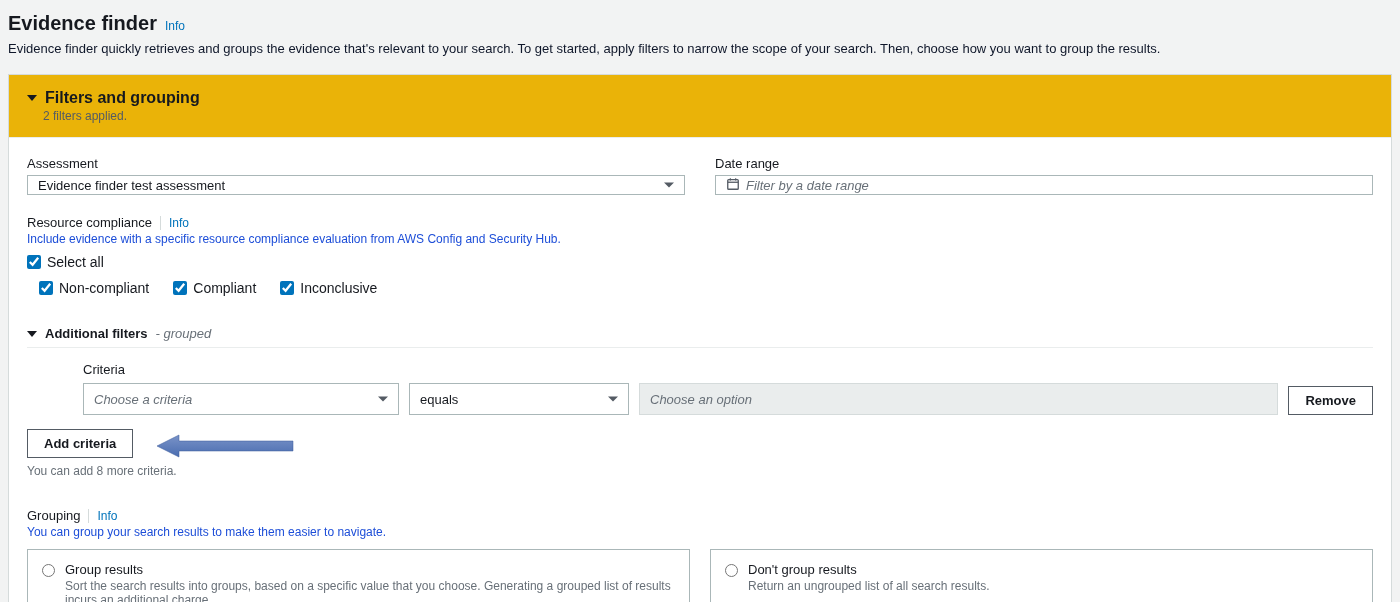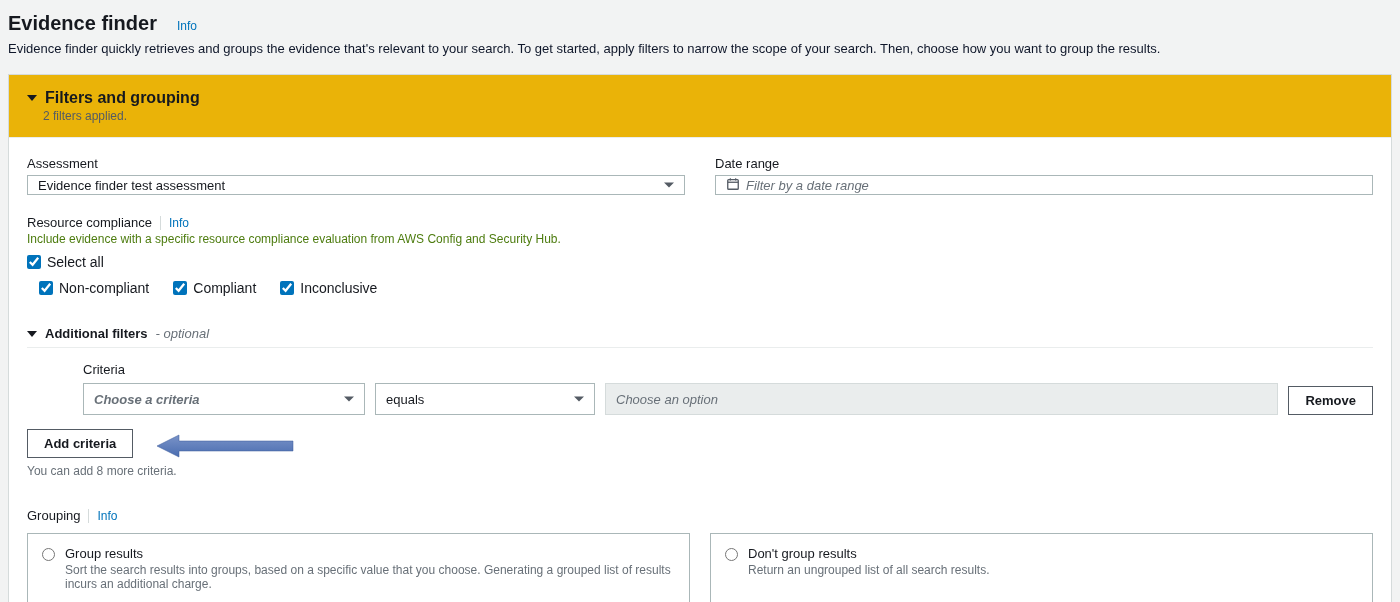--- a/index.html
+++ b/index.html
@@ -12,7 +12,7 @@
     width: 1400px;
   }
   .page-header { padding: 4px 0 8px 0; }
-  .page-title-row { display: flex; align-items: baseline; gap: 20px; }
+  .page-title-row { display: flex; align-items: baseline; gap: 8px; }
   .page-title { font-size: 20px; font-weight: 700; }
   .info-link { color: #0073bb; font-size: 12px; cursor: pointer; font-weight:400; }
   .page-desc { font-size: 13px; color: #0f172a; margin-top: 6px; }

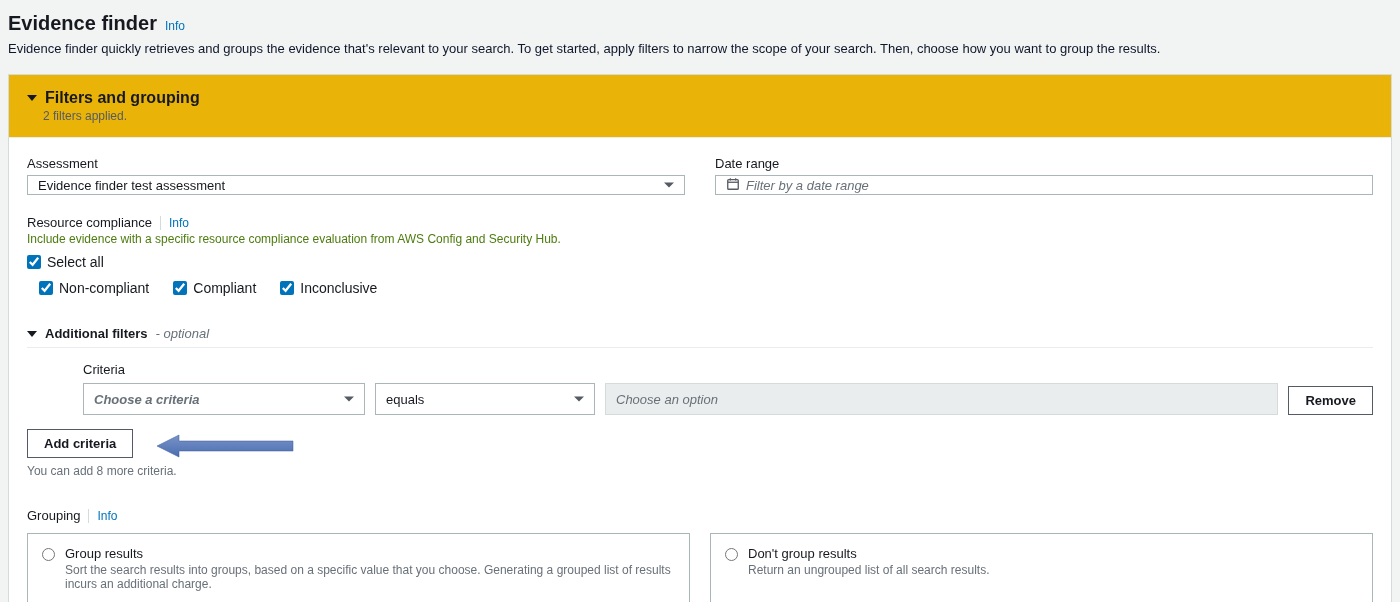--- a/index.html
+++ b/index.html
@@ -60,7 +60,7 @@
   .calendar-icon { color:#545b64; margin-right:6px; font-size:13px;}
   .placeholder-text { color:#687078; font-style:italic; }
   .section-gap{ margin-top:20px; }
-  .mini-desc { font-size:12px; color:#4d7c0f; margin-top:2px; }
+  .mini-desc { font-size:12px; color:#1d4ed8; margin-top:2px; }
   .label-row{ display:flex; align-items:center; gap:8px;}
   .divider-v { width:1px; height:14px; background:#d5dbdb; }
   .checkbox-row{ display:flex; align-items:center; gap:24px; margin-top:10px; padding-left:12px;}

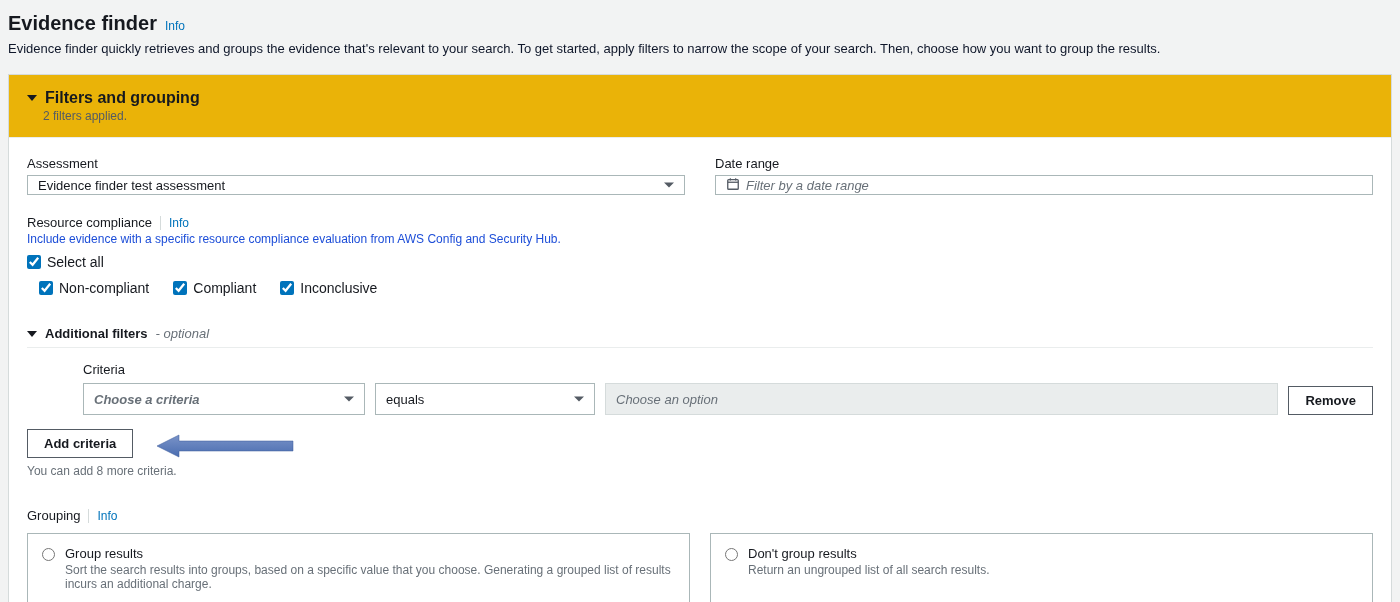--- a/index.html
+++ b/index.html
@@ -173,7 +173,7 @@
     <div class="subhead">
       <span class="caret"></span>
       <span class="title">Additional filters</span>
-      <span class="opt"> - optional</span>
+      <span class="opt"> - grouped</span>
     </div>
 
     <div class="criteria-label">Criteria</div>

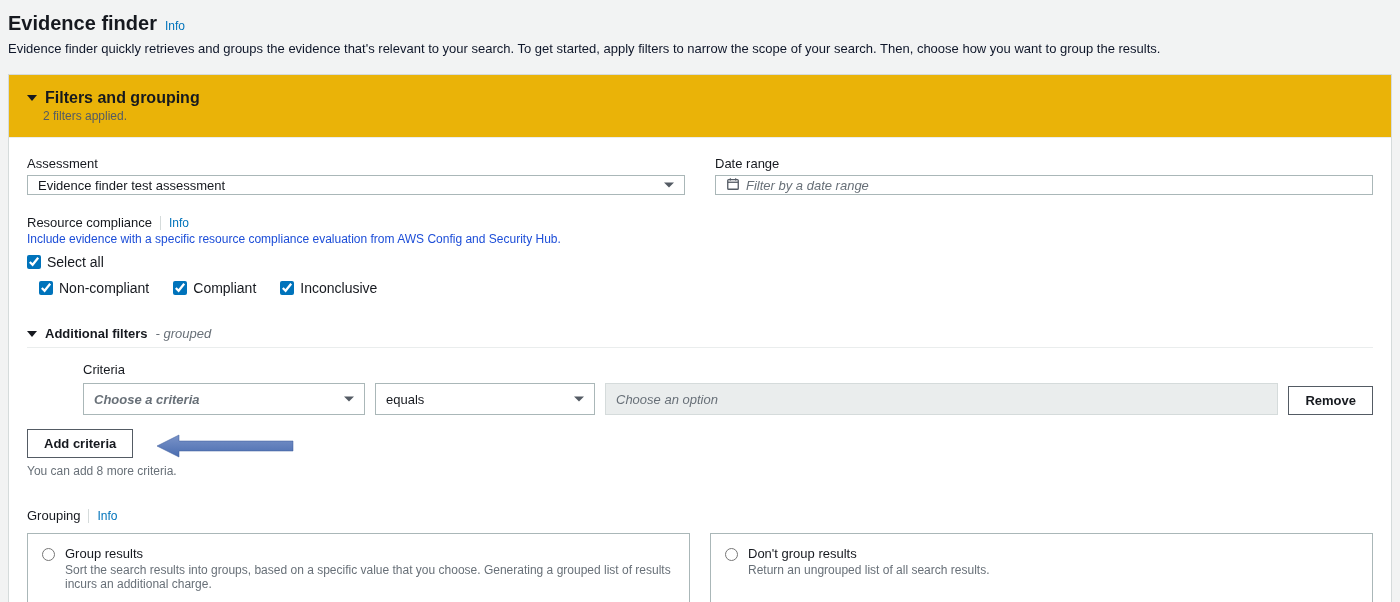--- a/index.html
+++ b/index.html
@@ -77,7 +77,7 @@
   .criteria-label{ font-size:13px; margin-bottom:4px; padding-left:56px; margin-top:14px;}
   .select-sm{ border:1px solid #aab7b8; height:32px; display:flex; align-items:center; padding:0 10px; position:relative; background:#fff; font-size:13px; cursor:pointer;}
   .select-sm .sel-caret{position:absolute; right:10px; top:50%; transform:translateY(-50%); width:0;height:0;border-left:5px solid transparent;border-right:5px solid transparent;border-top:5px solid #545b64;}
-  .criteria-1{ width:282px;font-weight:bold;}
+  .criteria-1{ width:316px;}
   .criteria-2{ width:220px;}
   .criteria-3{ flex:1; background:#eaeded; border:1px solid #d5dbdb; cursor:default;}
   .criteria-3 .placeholder-text{font-style:italic;}

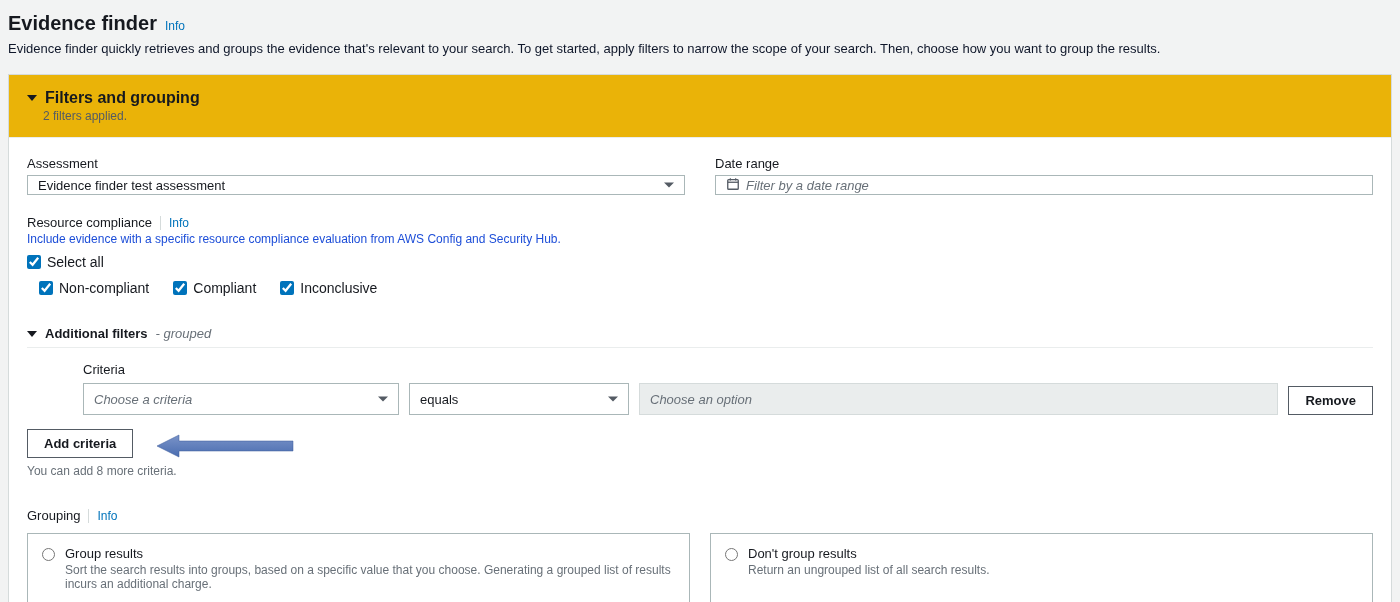--- a/index.html
+++ b/index.html
@@ -212,6 +212,7 @@
         <span class="divider-v"></span>
         <span class="info-link">Info</span>
       </div>
+      <div class="mini-desc">You can group your search results to make them easier to navigate.</div>
 
       <div class="grouping-options">
         <label class="radio-card">

